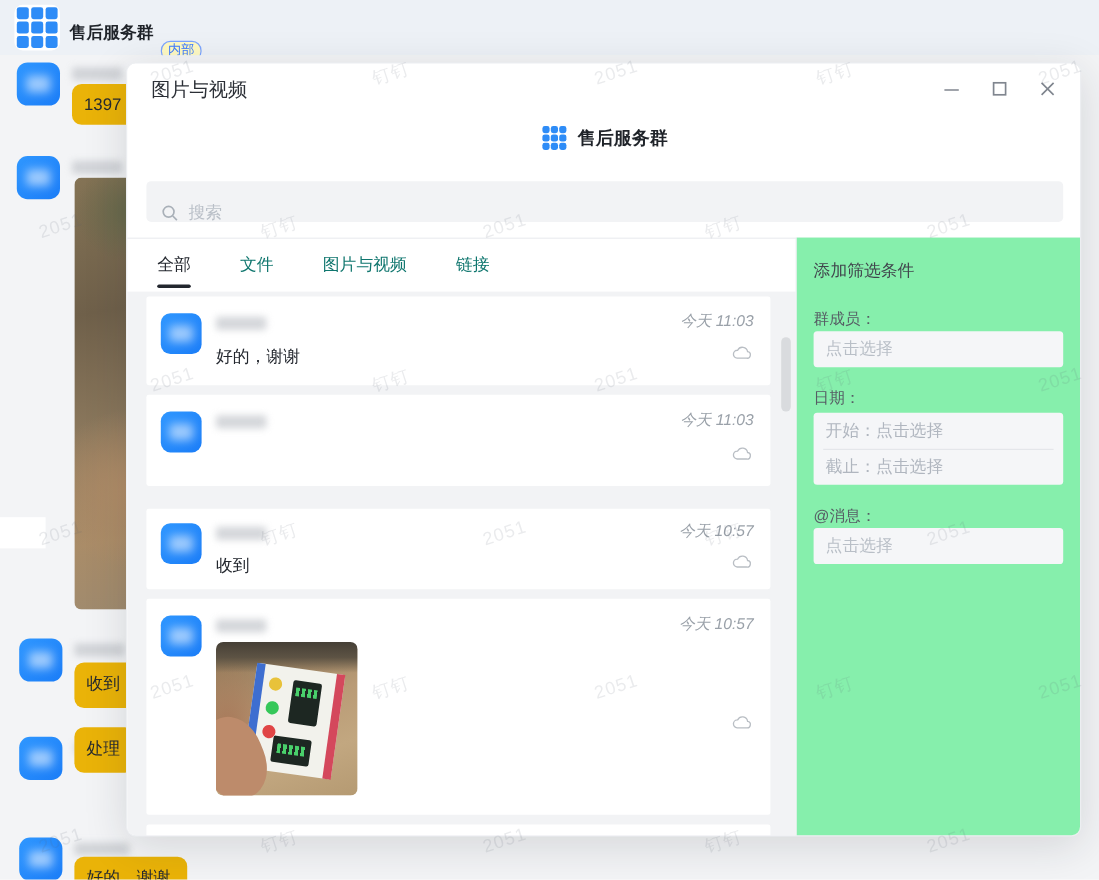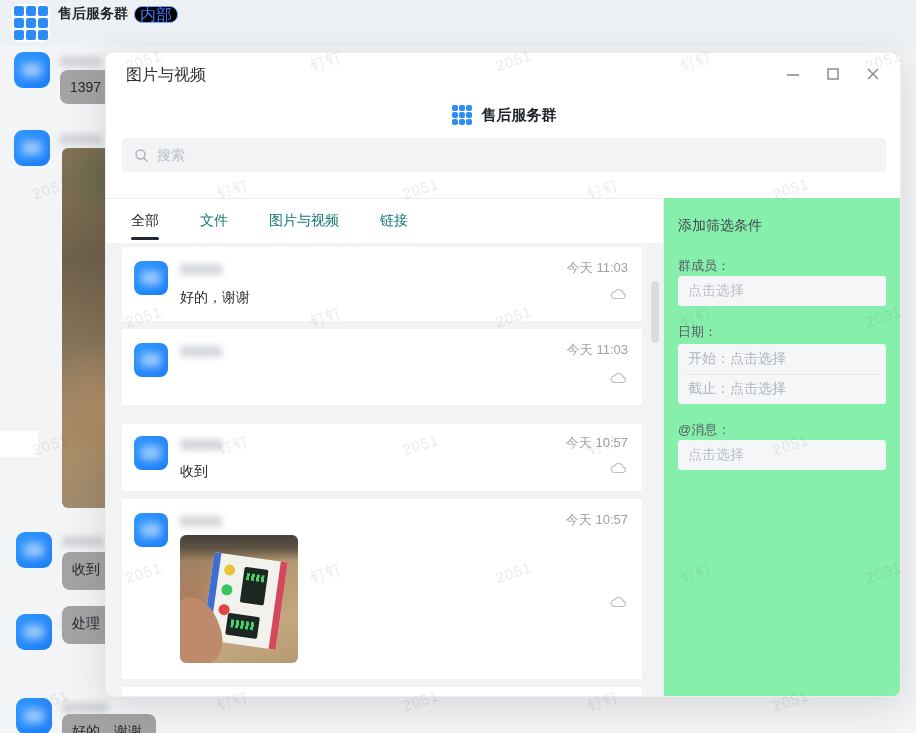--- a/index.html
+++ b/index.html
@@ -13,7 +13,7 @@
   .ga-38 { position:absolute; left:12px; top:4px; width:38px; height:38px; gap:2px; padding:2px; border-radius:7px; }
   .bg-title-row { position:absolute; left:58px; top:5px; display:flex; align-items:center; gap:6px; }
   .bg-title { font-size:14px; font-weight:bold; color:#1f2329; }
-  .badge { font-size:16px; color:#3c7bff; border:1px solid #7ba4ff; background:#000000; border-radius:8px; padding:0 5px; line-height:15px; }
+  .badge { font-size:11px; color:#3c7bff; border:1px solid #7ba4ff; background:#fef9c3; border-radius:8px; padding:0 5px; line-height:15px;margin-top:29px; }
   .bg-subtitle { position:absolute; left:58px; top:25px; font-size:12px; color:#8a9099; }
 
   .bg-chat { position:absolute; left:0; top:46px; width:916px; height:687px; background:#f3f4f6; z-index:1; }

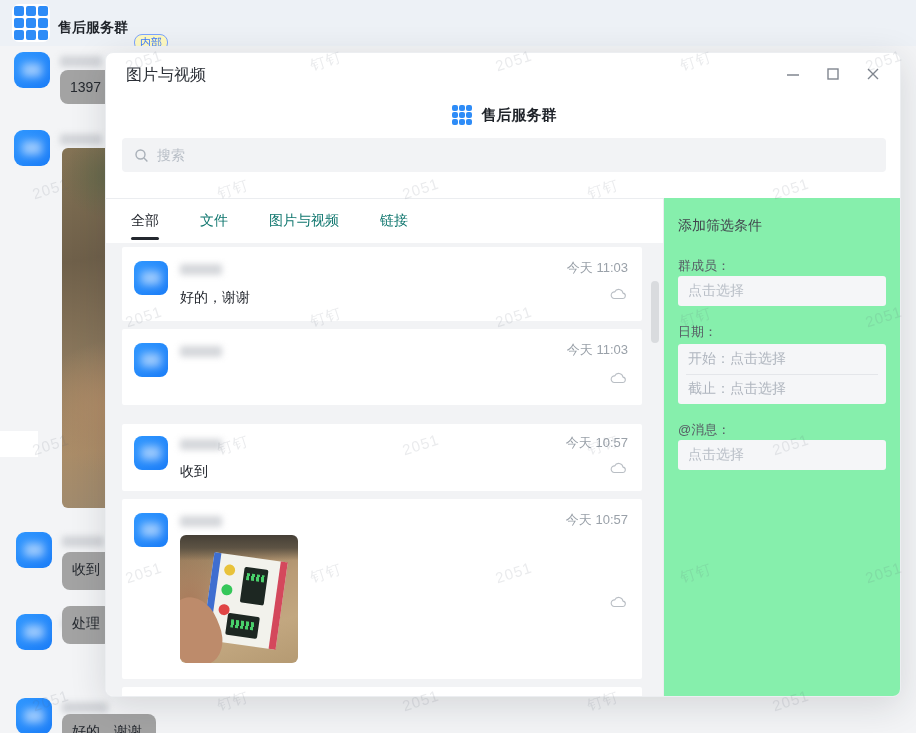--- a/index.html
+++ b/index.html
@@ -20,7 +20,7 @@
   .avatar { background:linear-gradient(135deg,#2f97ff,#1b7df7); border-radius:9px; position:absolute; width:36px; height:36px; overflow:hidden; }
   .avatar::after { content:''; position:absolute; left:22%; top:30%; right:22%; bottom:30%; background:rgba(255,255,255,.55); filter:blur(4px); border-radius:3px; }
   .name-blur { position:absolute; height:11px; width:42px; background:#c6c9ce; border-radius:2px; filter:blur(3px); opacity:.75; }
-  .bubble { position:absolute; background:#a3a3a3; border-radius:8px; font-size:14px; color:#262a30; padding:9px 10px; white-space:nowrap; overflow:hidden; }
+  .bubble { position:absolute; background:#eab308; border-radius:8px; font-size:14px; color:#262a30; padding:9px 10px; white-space:nowrap; overflow:hidden; }
   .bg-photo { position:absolute; left:62px; top:102px; width:140px; height:360px; border-radius:6px;
     background:
       radial-gradient(70px 60px at 35% 8%, #64684a, transparent 70%),

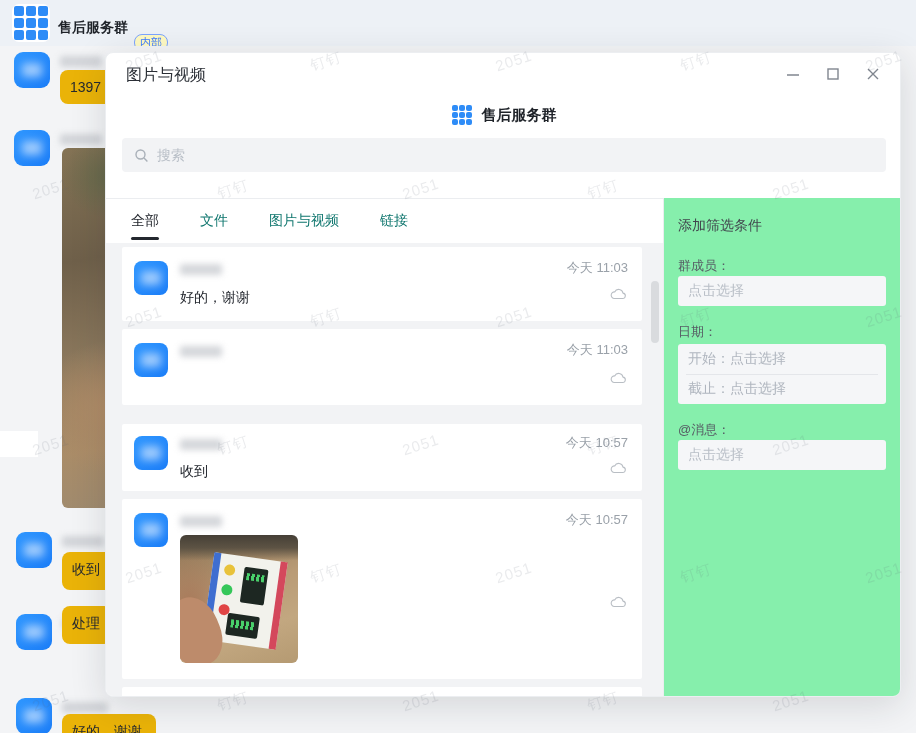--- a/index.html
+++ b/index.html
@@ -40,8 +40,8 @@
   .ga-24 { width:24px; height:24px; gap:1px; padding:2px; border-radius:5px; }
   .group-name { font-size:15px; font-weight:600; color:#1f2329; }
 
-  .search-box { position:absolute; left:16px; top:85px; width:764px; height:34px; background:#f2f3f5; border-radius:4px;
-                display:flex; align-items:center; gap:8px; padding-left:12px; }
+  .search-box { position:absolute; left:16px; top:98px; width:764px; height:34px; background:#f2f3f5; border-radius:4px;
+                display:flex; align-items:flex-end; gap:8px; padding-left:12px; }
   .search-box input { border:none; outline:none; background:transparent; font-size:14px; color:#333; width:600px; font-family:inherit; }
   .search-box input::placeholder { color:#b9bfc7; }
 

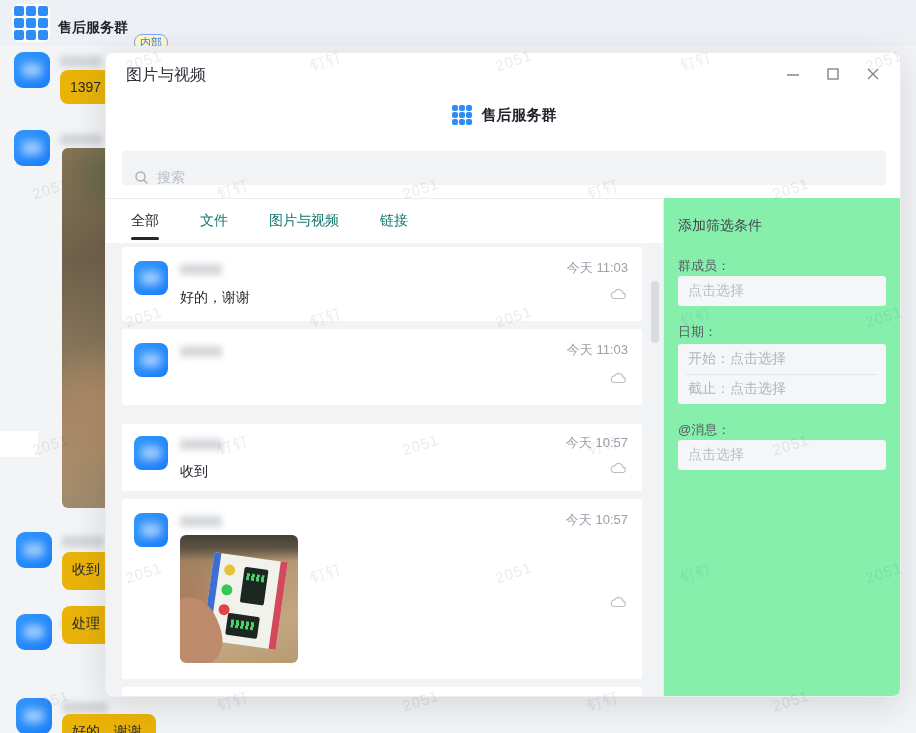--- a/index.html
+++ b/index.html
@@ -56,7 +56,7 @@
   .card .avatar { left:12px; top:14px; width:34px; height:34px; border-radius:8px; }
   .card .name-blur { left:58px; top:17px; }
   .msg-text { position:absolute; left:58px; font-size:14px; color:#23272e; }
-  .msg-time { position:absolute; right:14px; top:12px; font-size:13px; color:#9aa1a9; }
+  .msg-time { position:absolute; right:14px; top:12px; font-size:13px; color:#9aa1a9;font-style:italic; }
   .cloud { position:absolute; right:16px; }
   .msg-photo { position:absolute; left:58px; top:36px; width:118px; height:128px; border-radius:6px; overflow:hidden;
     background:

